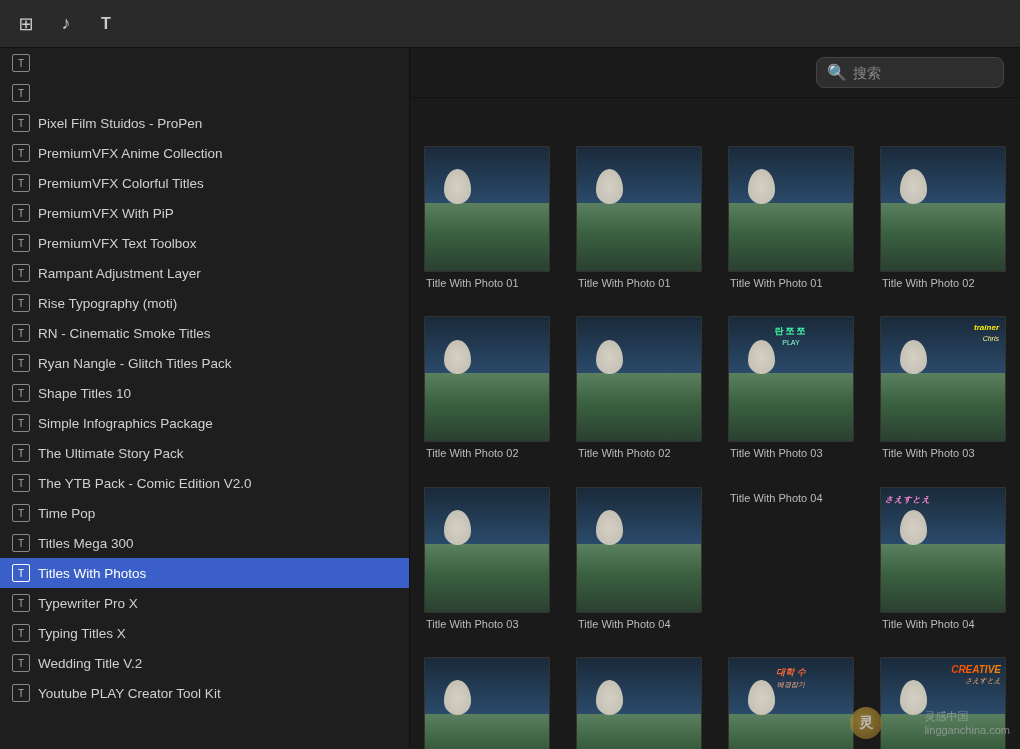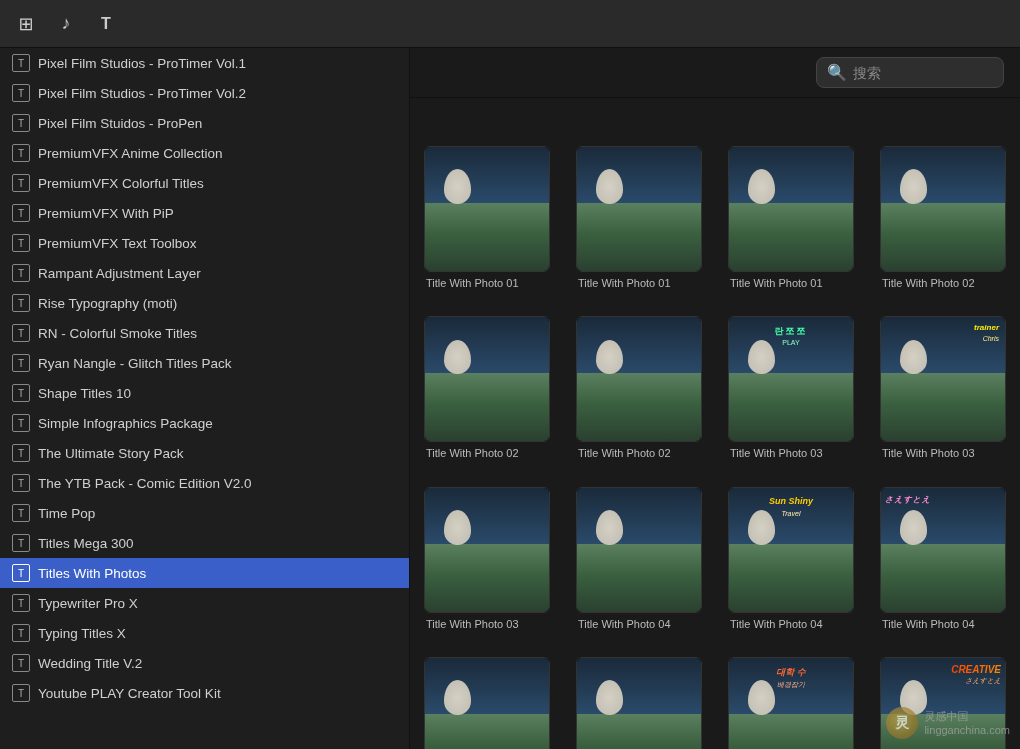--- a/index.html
+++ b/index.html
@@ -255,7 +255,6 @@
 
   <div class="sidebar-item">
         <div class="item-icon">T</div>
-        <span>Pixel Film Studios - ProTimer Vol.1</span>
       </div>
       <div class="sidebar-item">
         <div class="item-icon">T</div>

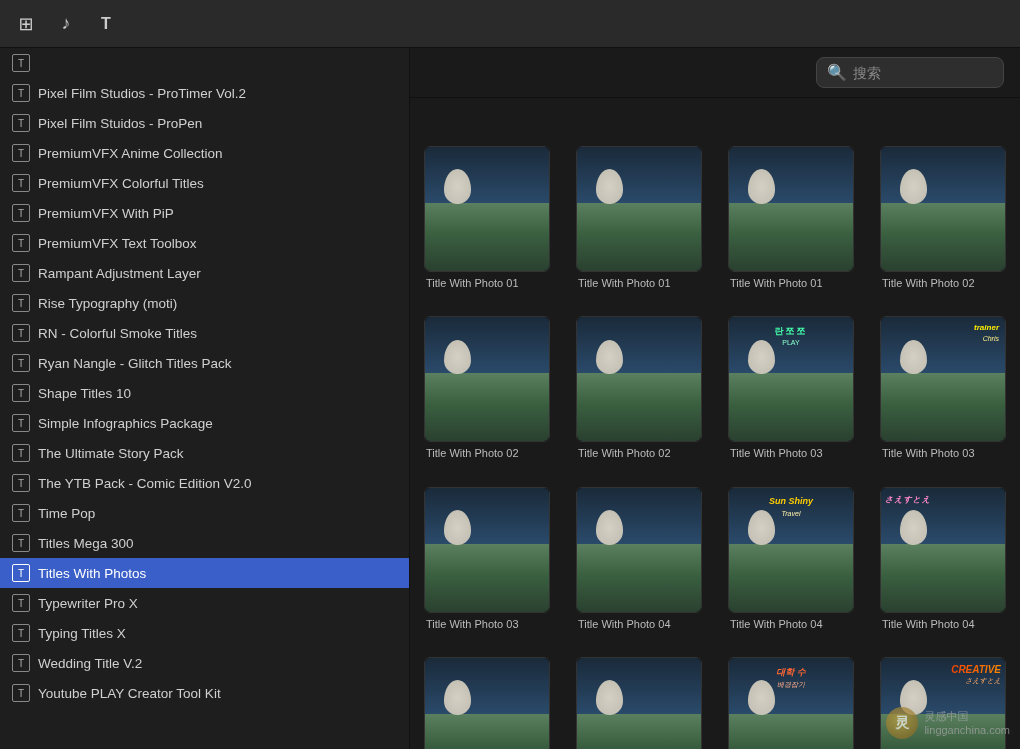--- a/index.html
+++ b/index.html
@@ -258,7 +258,6 @@
       </div>
       <div class="sidebar-item">
         <div class="item-icon">T</div>
-        <span>Pixel Film Studios - ProTimer Vol.2</span>
       </div>
       <div class="sidebar-item">
         <div class="item-icon">T</div>

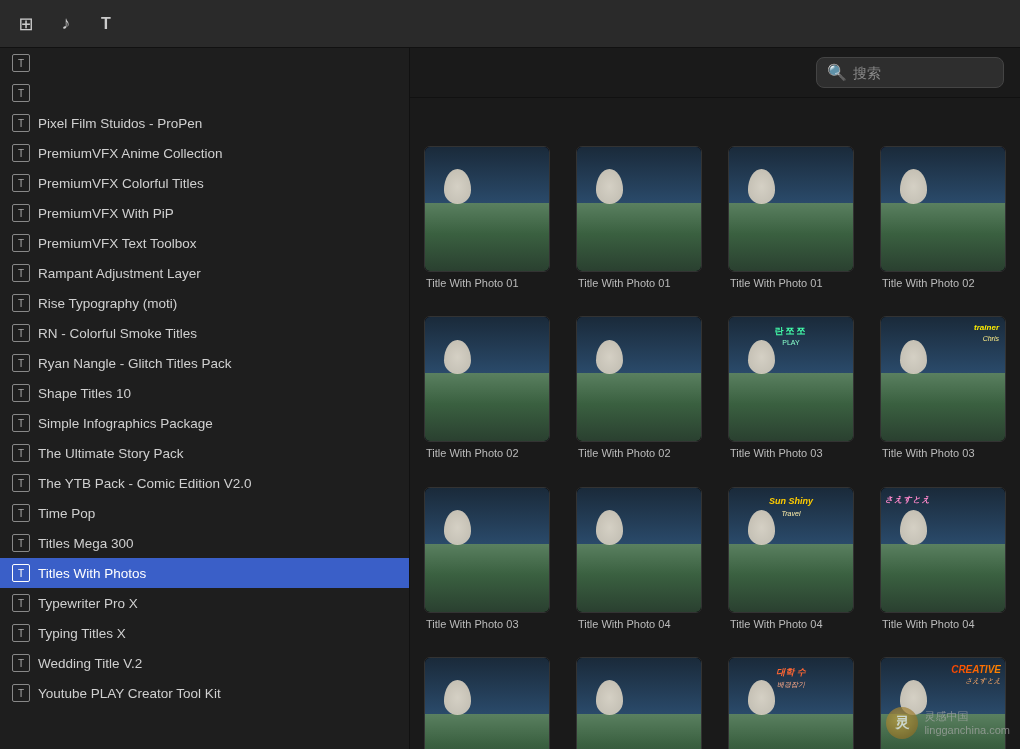--- a/index.html
+++ b/index.html
@@ -289,7 +289,7 @@
       </div>
       <div class="sidebar-item">
         <div class="item-icon">T</div>
-        <span>RN - Colorful Smoke Titles</span>
+        <span>RN - Cinematic Smoke Titles</span>
       </div>
       <div class="sidebar-item">
         <div class="item-icon">T</div>

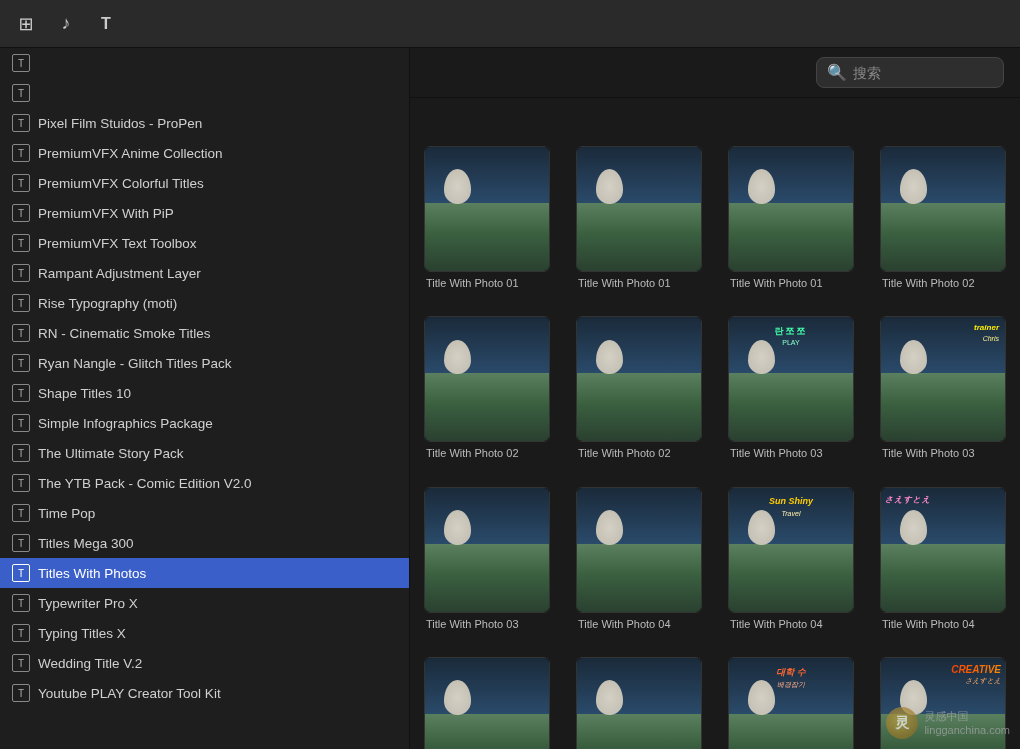--- a/index.html
+++ b/index.html
@@ -189,7 +189,7 @@
       aspect-ratio: 1;
       background: #111;
       border: 1px solid #333;
-      border-radius: 6px;
+      border-radius: 1px;
       overflow: hidden;
       position: relative;
       display: flex;

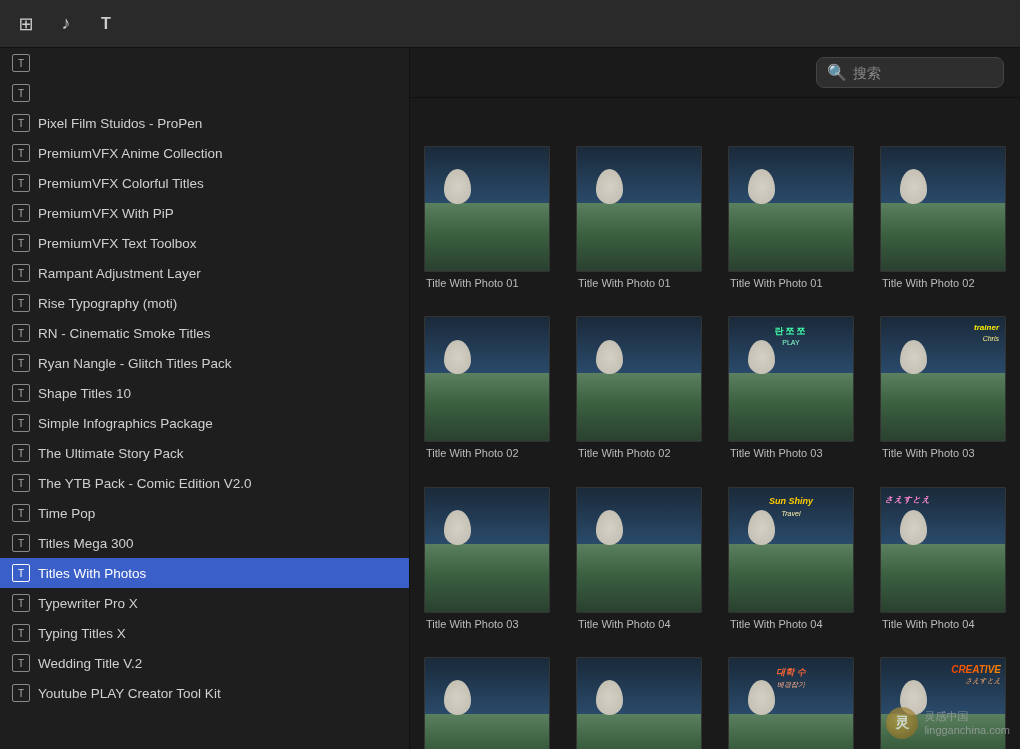--- a/index.html
+++ b/index.html
@@ -499,17 +499,6 @@
             <div class="grid-label">Title With Photo 04</div>
           </div>
           <div class="grid-item">
-            <div class="thumb">
-              <div class="thumb-inner" style="width: 100%; height: 100%; position: relative; overflow: hidden;">
-                <div style="position:absolute;top:0;left:0;right:0;bottom:0;background:#000;"></div>
-
-    <div style="position:absolute;top:0;left:0;right:0;bottom:0;background:linear-gradient(180deg,#1a2a3a 0%,#2a4a6a 45%,#5a8060 45%,#3a6040 70%,#2a4030 100%);"></div>
-    <div style="position:absolute;top:18%;left:15%;width:22%;height:28%;background:radial-gradient(ellipse,#e8e0d0 0%,#d0c8b8 100%);border-radius:50% 50% 50% 50% / 60% 60% 40% 40%;opacity:0.9;"></div>
-
-        <div style="position:absolute;top:8px;left:0;right:0;text-align:center;font-size:9px;font-weight:900;color:#ffcc00;font-style:italic;">Sun Shiny</div>
-        <div style="position:absolute;top:22px;left:0;right:0;text-align:center;font-size:7px;color:#ffeeaa;font-style:italic;">Travel</div>
-      </div>
-            </div>
             <div class="grid-label">Title With Photo 04</div>
           </div>
           <div class="grid-item">

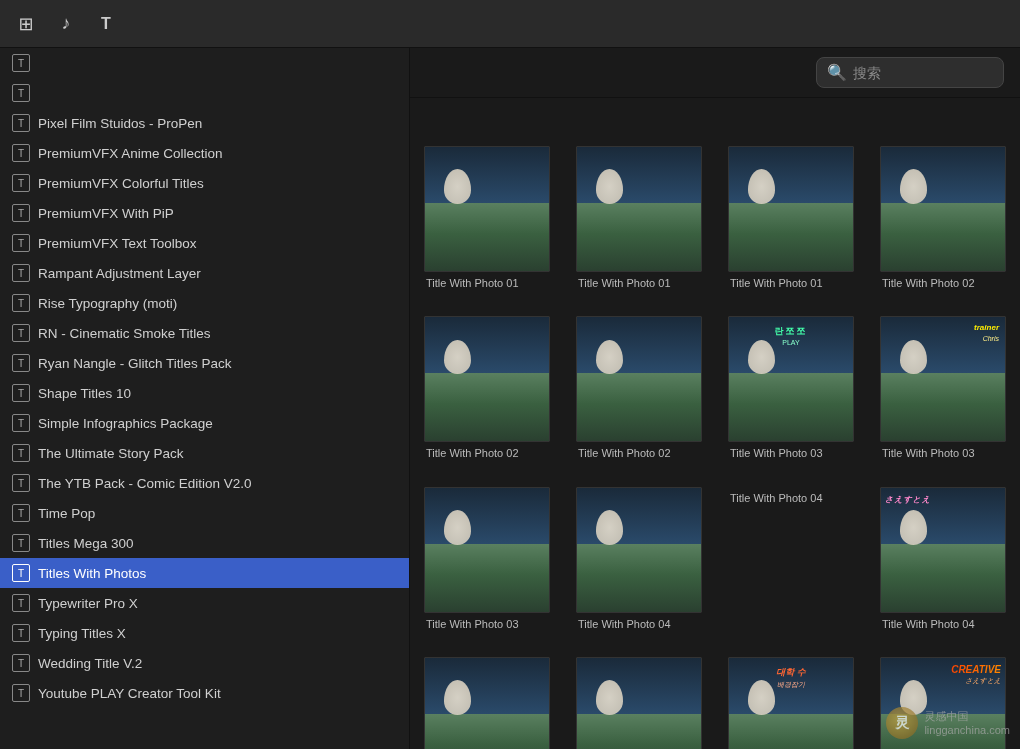--- a/index.html
+++ b/index.html
@@ -236,6 +236,7 @@
       font-size: 11px;
       color: #aaa;
       line-height: 1.3;
+      margin-left: 36px;
     }
   </style>
 </head>

